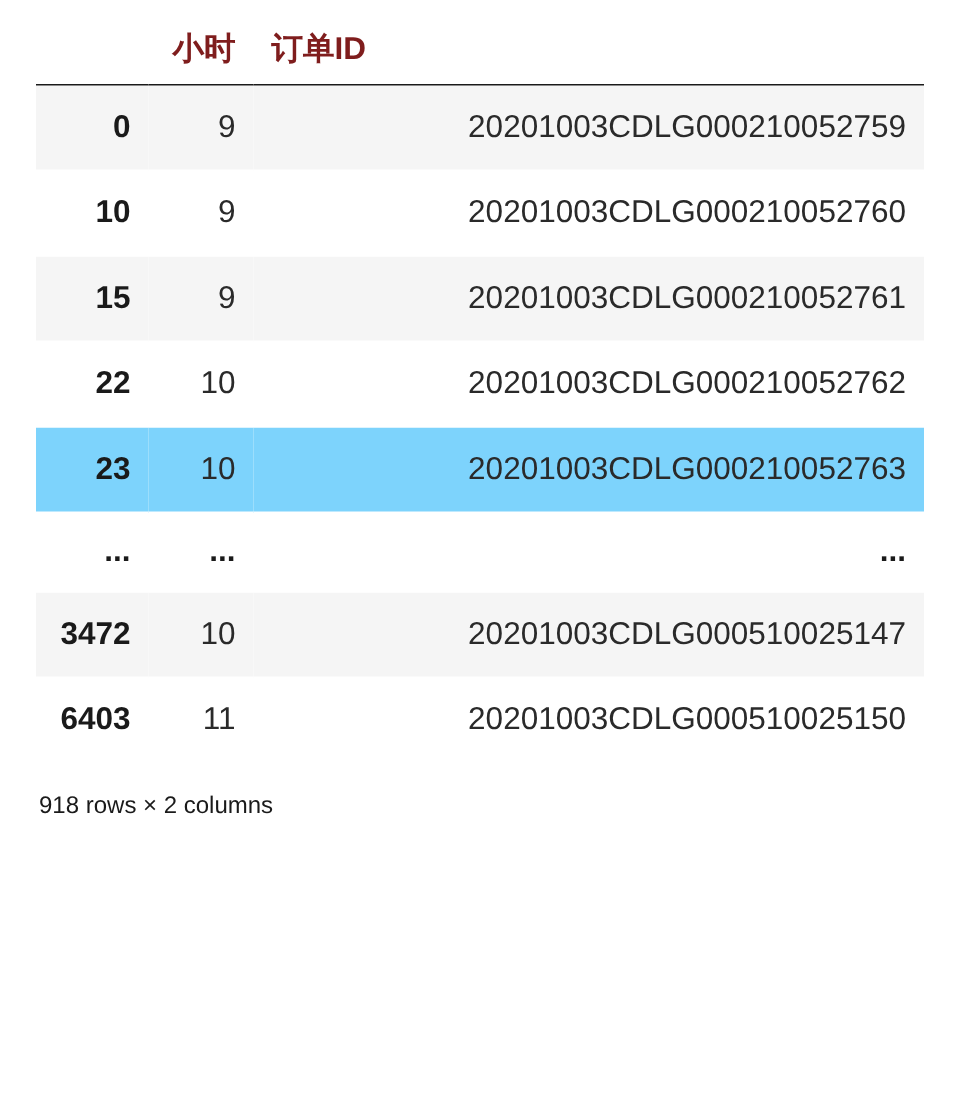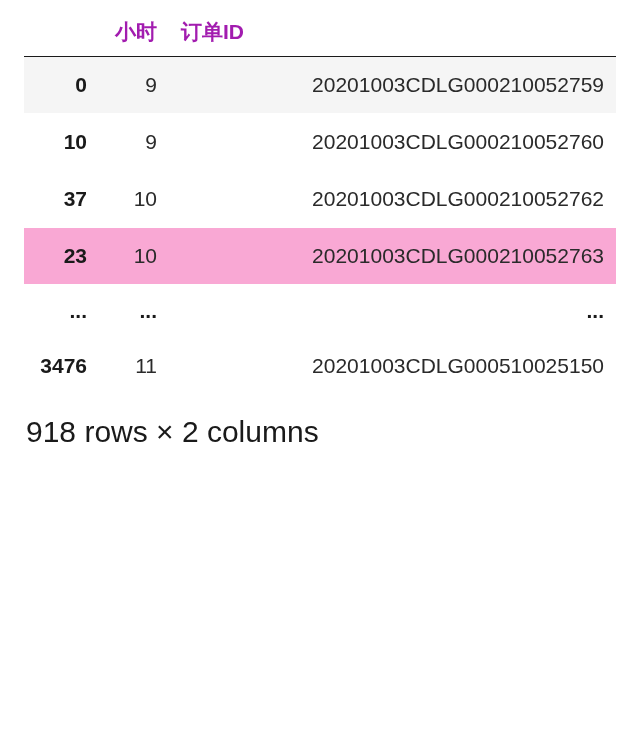--- a/index.html
+++ b/index.html
@@ -23,7 +23,7 @@
       text-align: right;
       padding: 10px 12px;
       border-bottom: 1.5px solid #1a1a1a;
-      color: #a21caf;
+      color: #7f1d1d;
     }
     thead th.index-header {
       text-align: right;

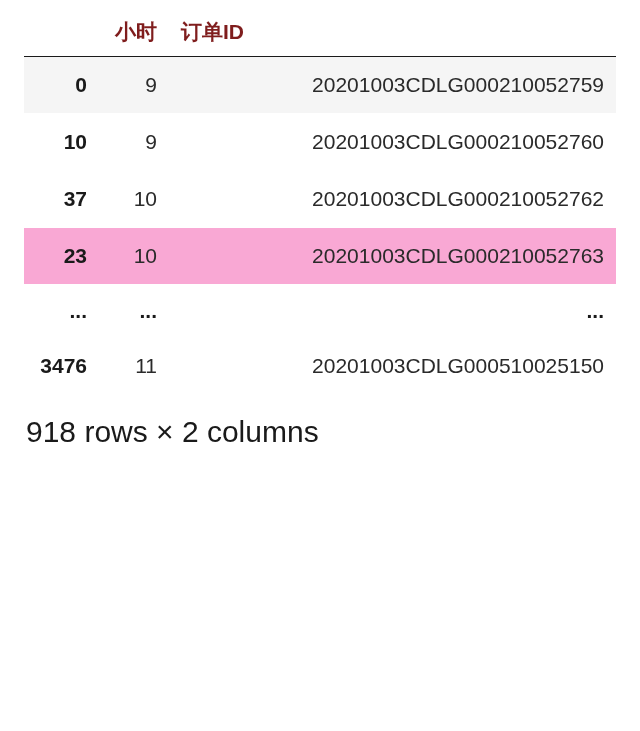--- a/index.html
+++ b/index.html
@@ -89,6 +89,11 @@
         <td>9</td>
         <td>20201003CDLG000210052760</td>
       </tr>
+      <tr class="even">
+        <td class="index-cell">15</td>
+        <td>9</td>
+        <td>20201003CDLG000210052761</td>
+      </tr>
       <tr class="odd">
         <td class="index-cell">37</td>
         <td>10</td>

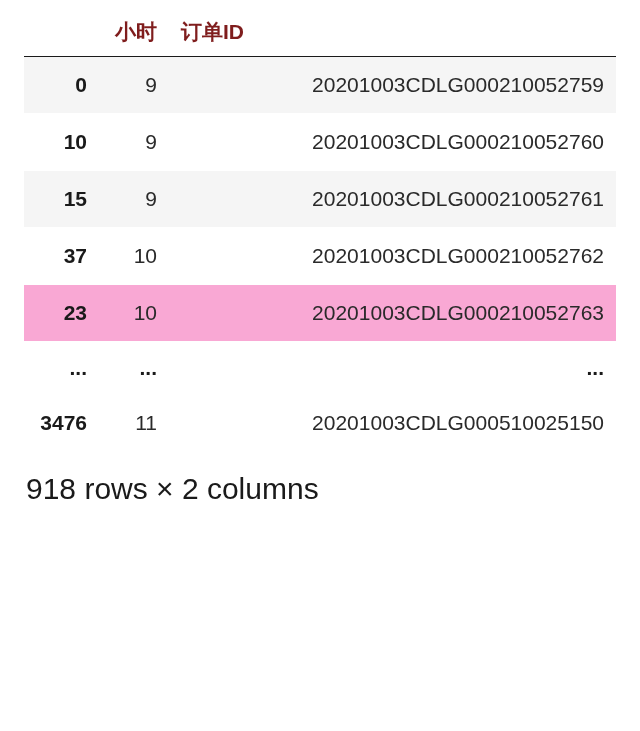--- a/index.html
+++ b/index.html
@@ -95,7 +95,7 @@
         <td>20201003CDLG000210052761</td>
       </tr>
       <tr class="odd">
-        <td class="index-cell">37</td>
+        <td class="index-cell">22</td>
         <td>10</td>
         <td>20201003CDLG000210052762</td>
       </tr>

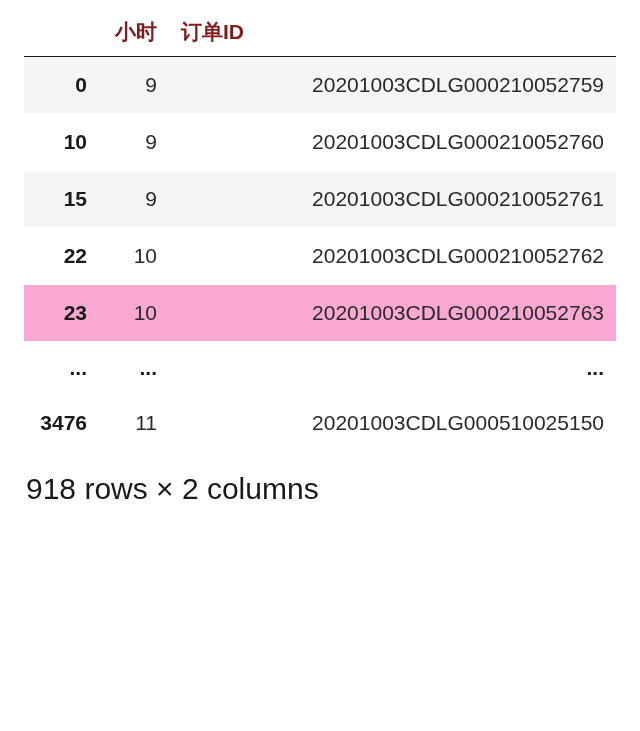--- a/index.html
+++ b/index.html
@@ -53,7 +53,7 @@
       background: #ffffff;
     }
     tbody tr.highlight {
-      background: #f9a8d4;
+      background: #7dd3fc;
     }
     tbody tr.ellipsis td {
       font-weight: bold;

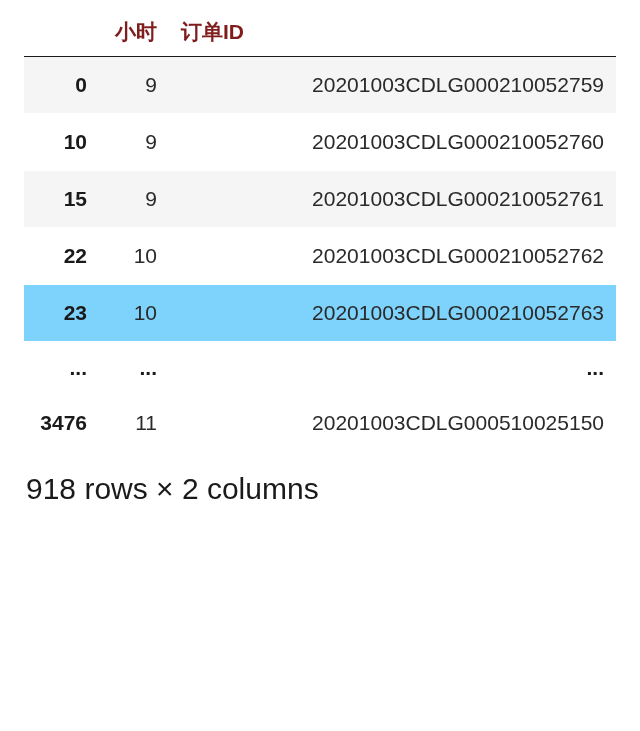--- a/index.html
+++ b/index.html
@@ -109,6 +109,11 @@
         <td>...</td>
         <td>...</td>
       </tr>
+      <tr class="even">
+        <td class="index-cell">3472</td>
+        <td>10</td>
+        <td>20201003CDLG000510025147</td>
+      </tr>
       <tr class="odd">
         <td class="index-cell">3476</td>
         <td>11</td>

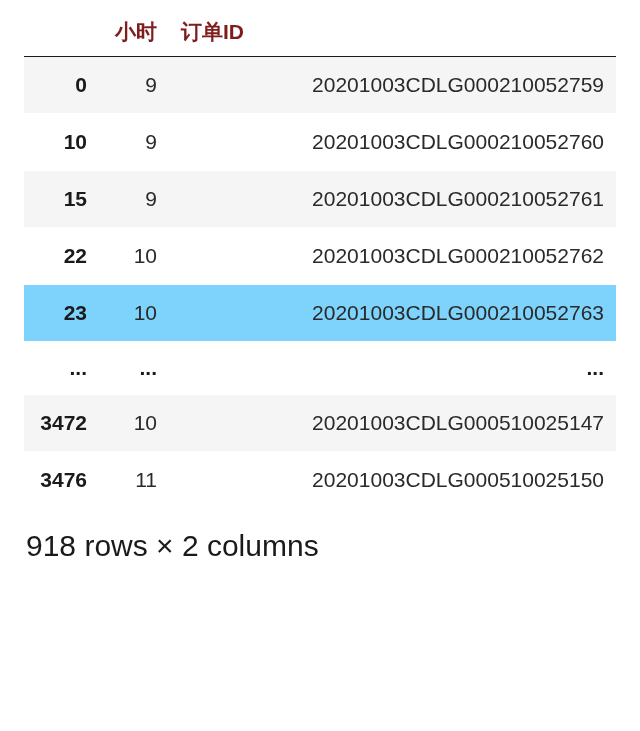--- a/index.html
+++ b/index.html
@@ -115,7 +115,7 @@
         <td>20201003CDLG000510025147</td>
       </tr>
       <tr class="odd">
-        <td class="index-cell">3476</td>
+        <td class="index-cell">6403</td>
         <td>11</td>
         <td>20201003CDLG000510025150</td>
       </tr>

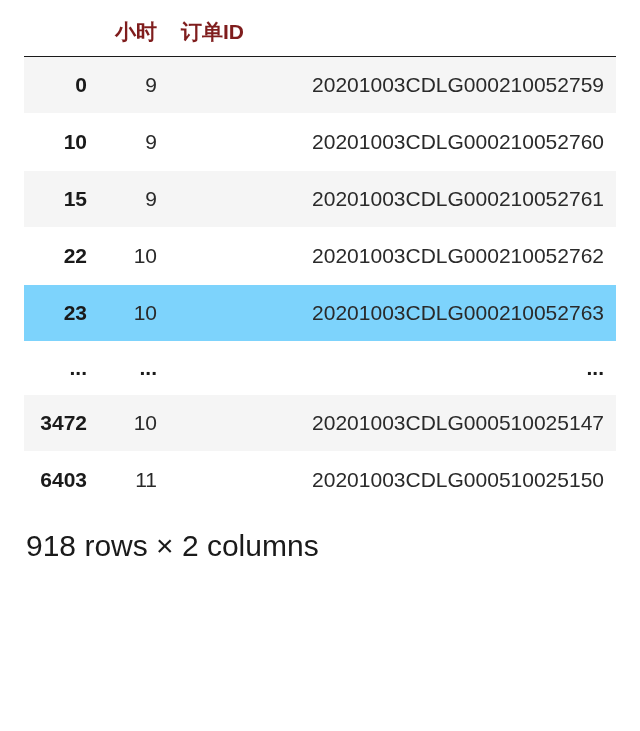--- a/index.html
+++ b/index.html
@@ -62,7 +62,7 @@
     }
     .summary {
       margin-top: 20px;
-      font-size: 30px;
+      font-size: 16px;
       color: #1a1a1a;
       padding-left: 2px;
     }

